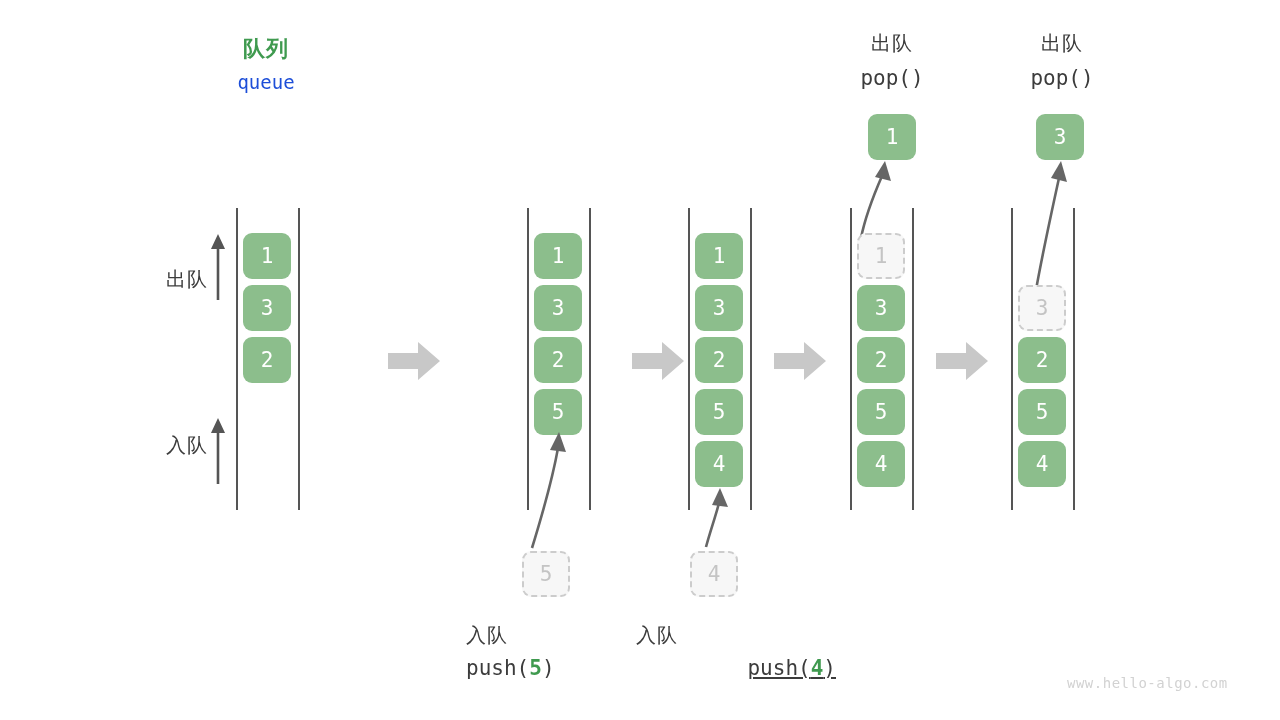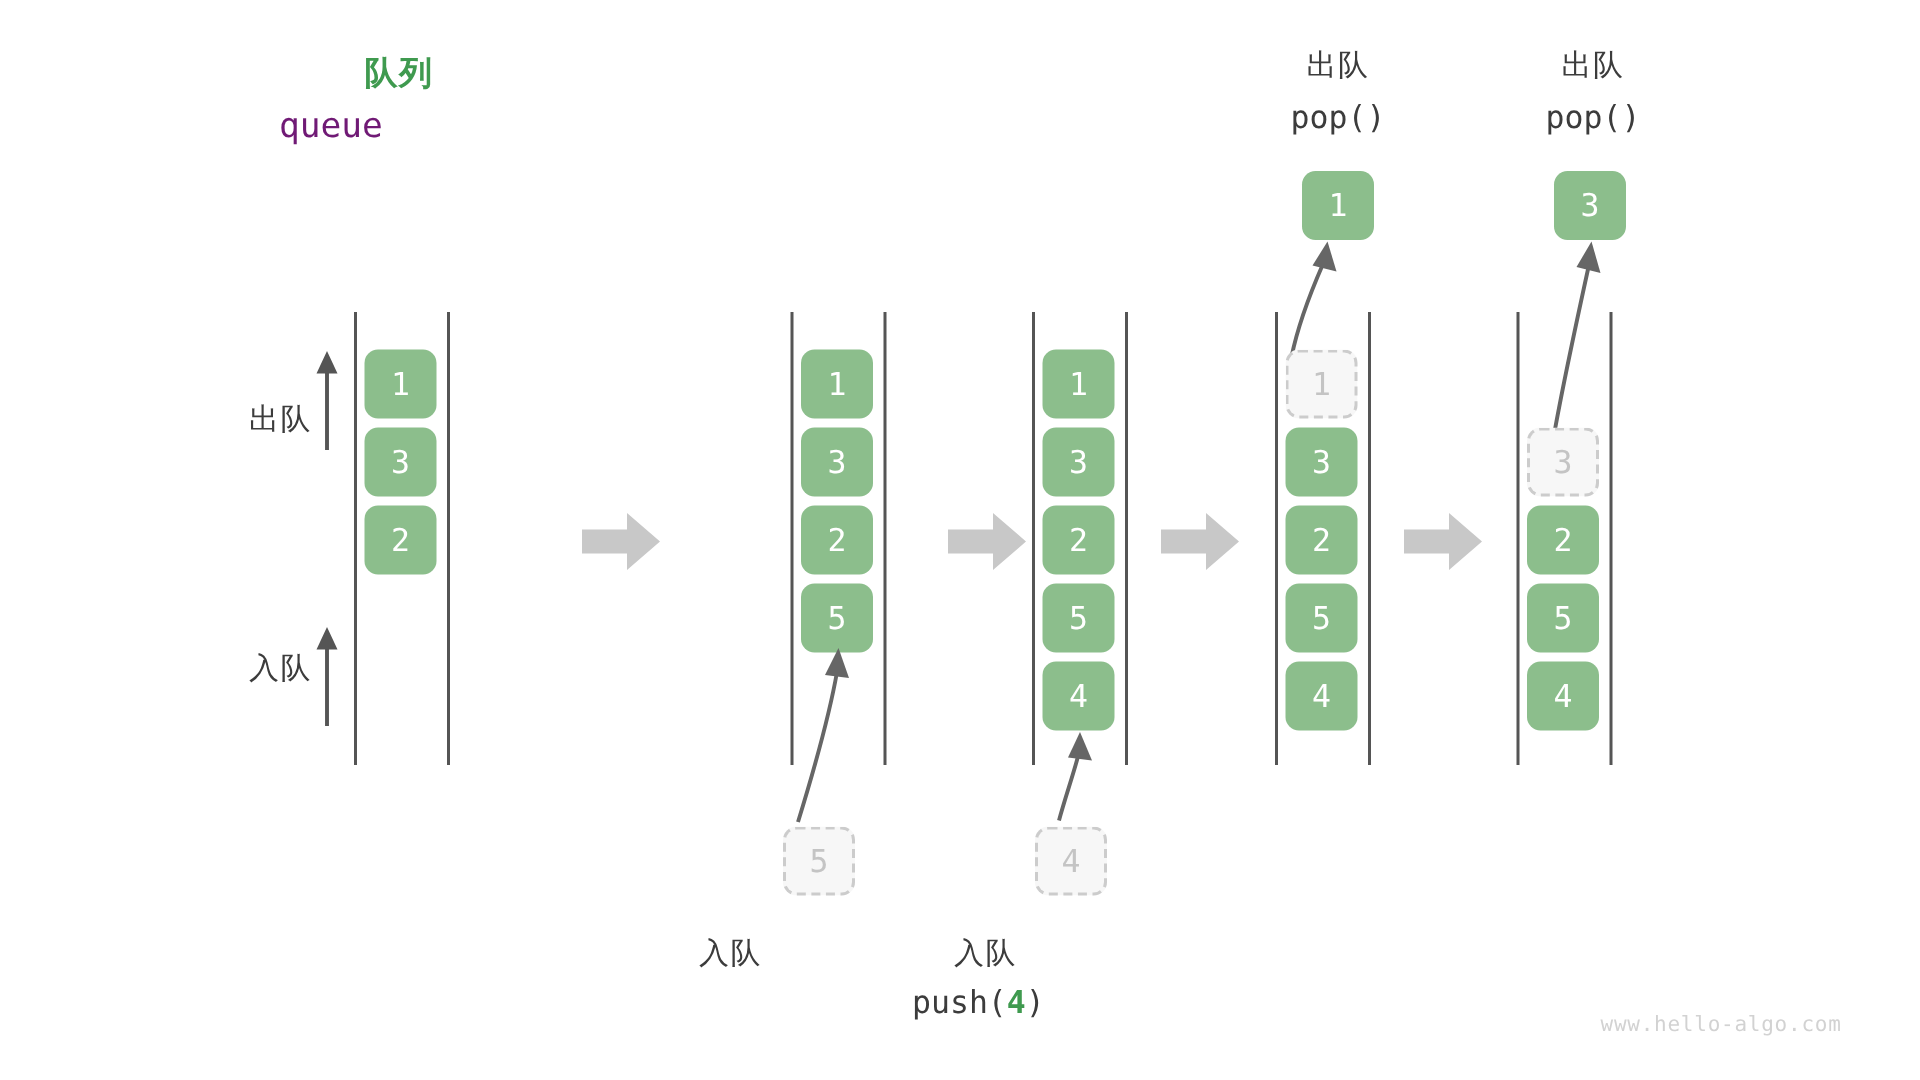--- a/index.html
+++ b/index.html
@@ -38,9 +38,9 @@
   }
   .title-en {
     font-family: "DejaVu Sans Mono", "Liberation Mono", monospace;
-    font-size: 23px;
-    color: #701a75;
-    text-align: left;
+    font-size: 19px;
+    color: #1d4ed8;
+    text-align: center;
     white-space: nowrap;
   }
   .label-cn-bold {

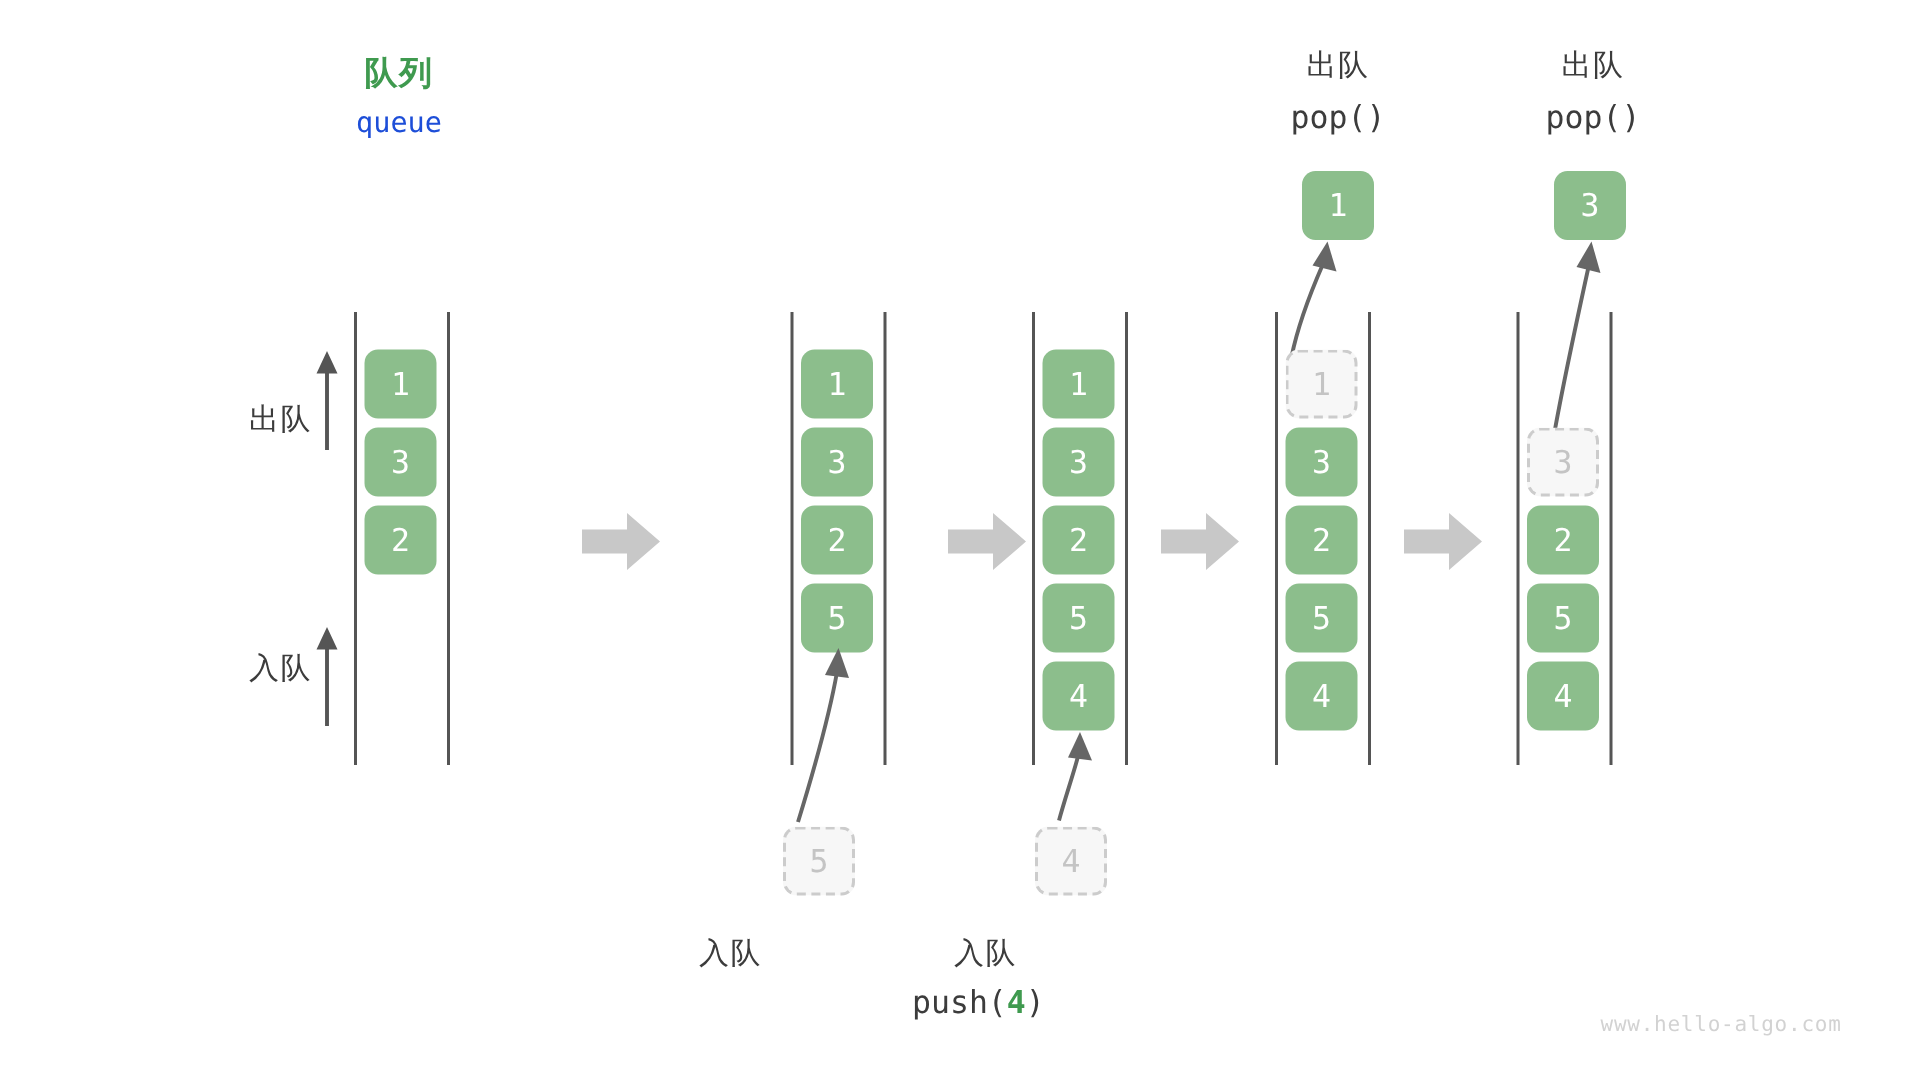--- a/index.html
+++ b/index.html
@@ -166,6 +166,7 @@
   <div class="abs cell ghost" style="left:522px; top:551px;">5</div>
 
   <div class="abs op-cn" style="left:466px; top:622px; width:160px; text-align:left;">入队</div>
+  <div class="abs op-code" style="left:466px; top:656px; width:200px; text-align:left;"><span>push(</span><span class="arg">5</span><span>)</span></div>
 
   <div class="abs block-arrow" style="left:632px; top:342px;">
     <svg width="52" height="38" viewBox="0 0 52 38">

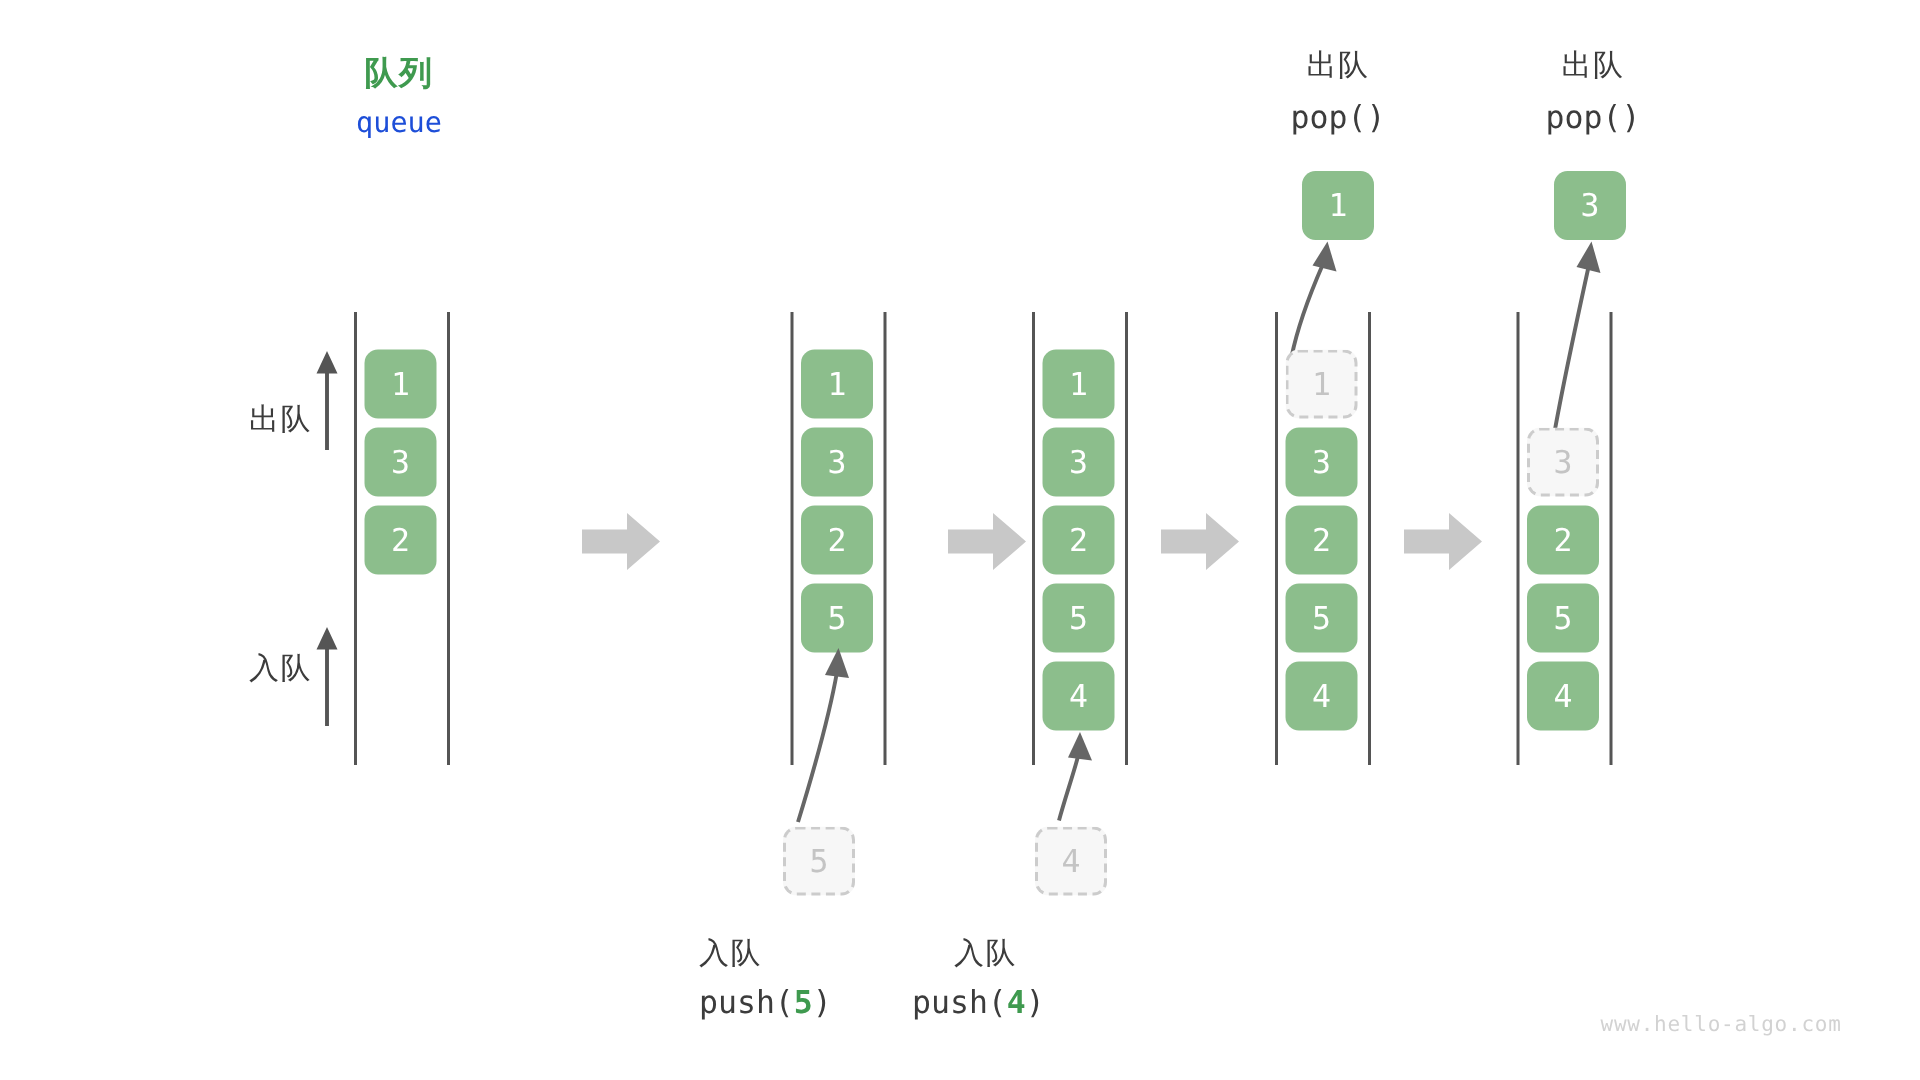--- a/index.html
+++ b/index.html
@@ -192,7 +192,7 @@
   <div class="abs cell ghost" style="left:690px; top:551px;">4</div>
 
   <div class="abs op-cn" style="left:636px; top:622px; width:160px; text-align:left;">入队</div>
-  <div class="abs op-code" style="left:608px; top:656px; width:200px; text-align:left;"><span>push(</span><span class="arg">4</span><span>)</span></div>
+  <div class="abs op-code" style="left:636px; top:656px; width:200px; text-align:right;text-decoration:underline;"><span>push(</span><span class="arg">4</span><span>)</span></div>
 
   <div class="abs block-arrow" style="left:774px; top:342px;">
     <svg width="52" height="38" viewBox="0 0 52 38">

